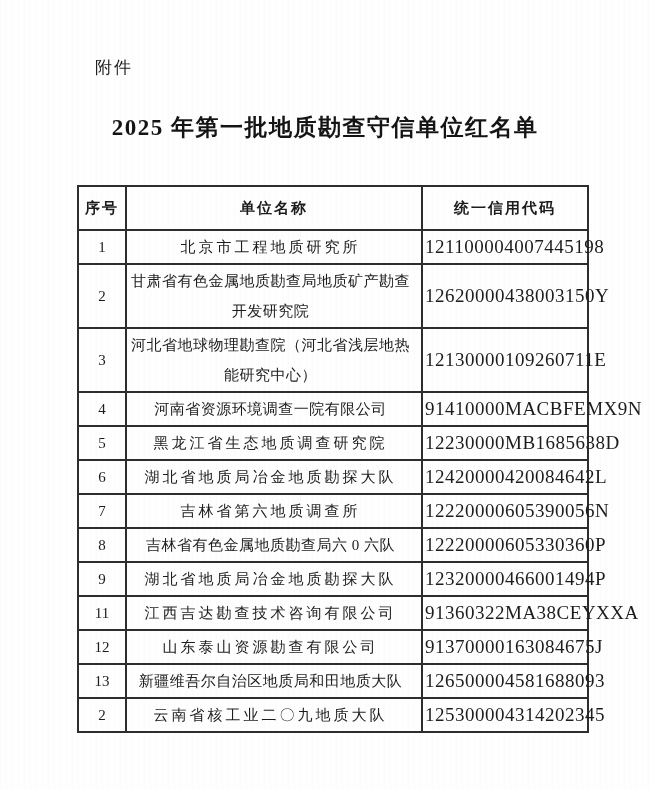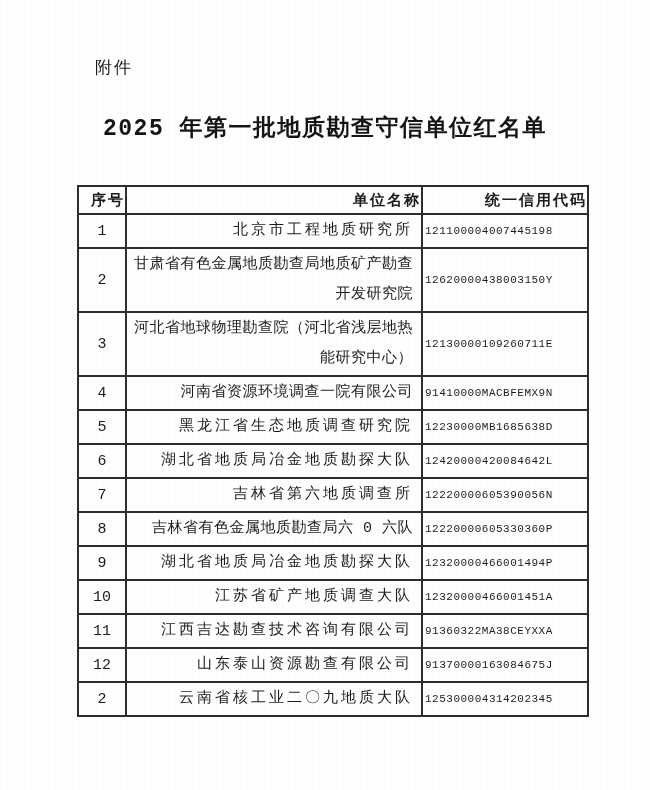--- a/index.html
+++ b/index.html
@@ -19,7 +19,6 @@
         transparent 1px, transparent 6px),
       #fefefe;
     overflow: hidden;
-    font-family: Liberation Mono, monospace;
   }
   .attachment {
     position: absolute;

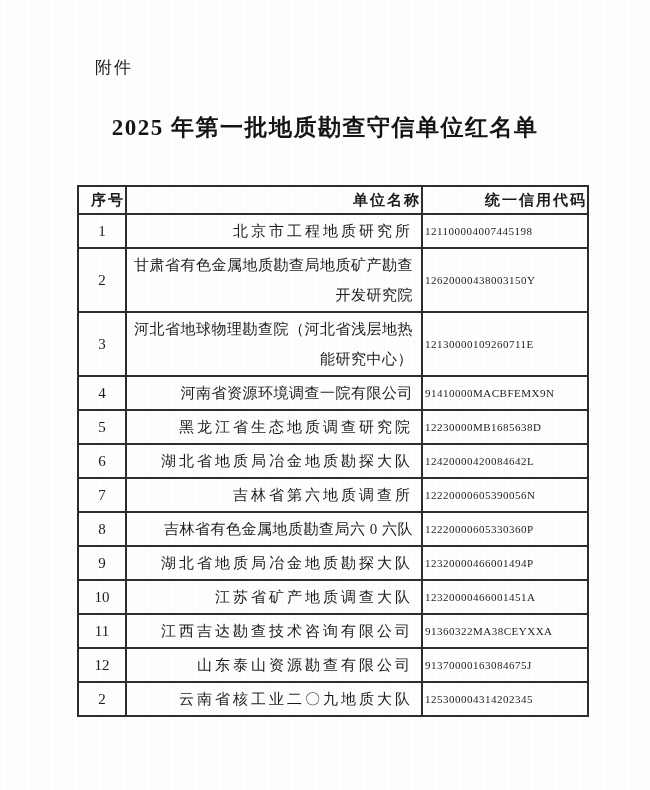--- a/index.html
+++ b/index.html
@@ -54,10 +54,10 @@
     color: #1c1c1c;
   }
   table.red-list th {
-    height: 28px;
+    height: 44px;
     font-size: 15px;
     font-weight: 700;
-    text-align: right;
+    text-align: center;
     letter-spacing: 2px;
     padding: 0 0;
   }

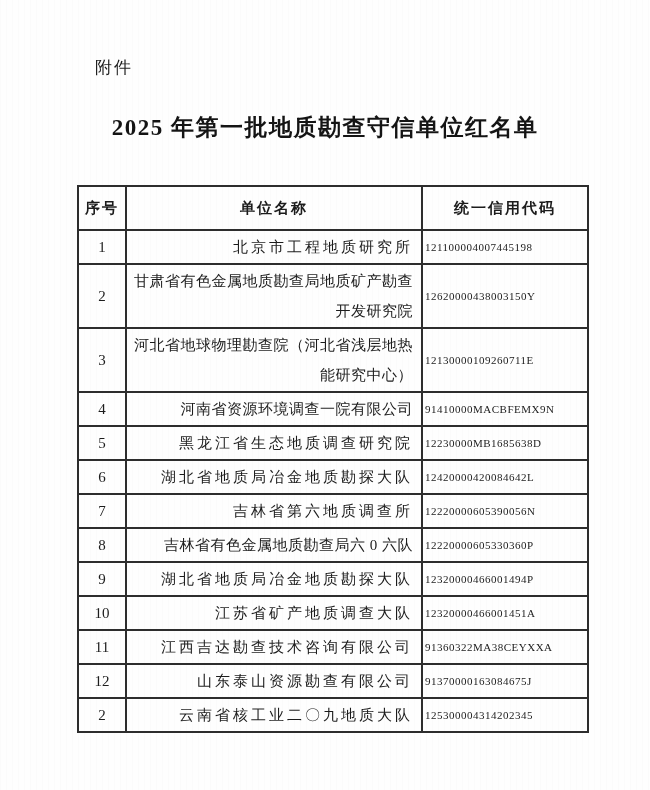--- a/index.html
+++ b/index.html
@@ -71,7 +71,7 @@
     letter-spacing: 3px;
     line-height: 30px;
     padding: 1px 8px 1px 1px;
-    text-align: right;
+    text-align: center;
   }
   td.cell-name.tight {
     letter-spacing: 0.5px;

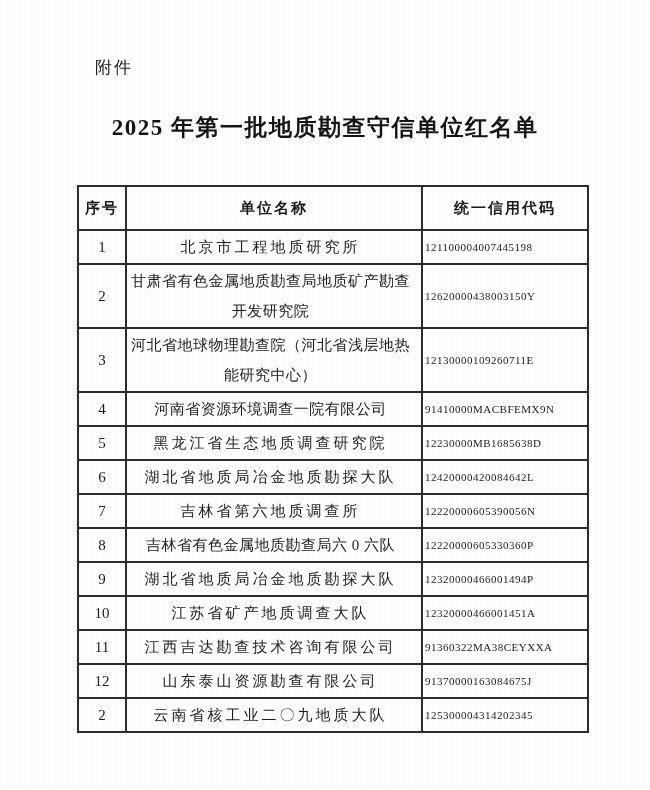--- a/index.html
+++ b/index.html
@@ -77,7 +77,7 @@
     letter-spacing: 0.5px;
   }
   td.cell-code {
-    font-size: 11px;
+    font-size: 19px;
     letter-spacing: 0.5px;
     padding: 1px 2px;
     white-space: nowrap;

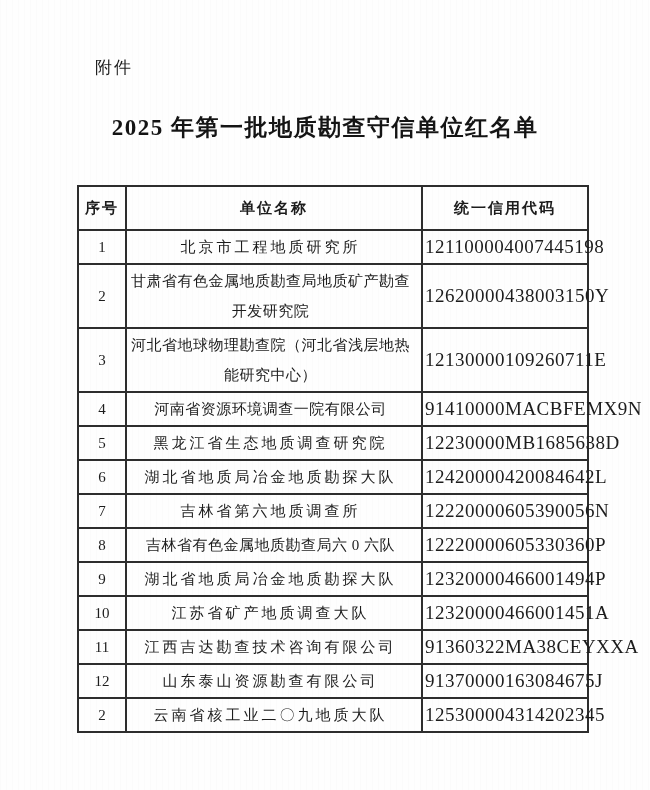--- a/index.html
+++ b/index.html
@@ -160,11 +160,6 @@
     <td class="cell-code">12320000466001494P</td>
   </tr>
 
-  <tr>
-    <td class="cell-no">10</td>
-    <td class="cell-name">江苏省矿产地质调查大队</td>
-    <td class="cell-code">12320000466001451A</td>
-  </tr>
 
   <tr>
     <td class="cell-no">11</td>

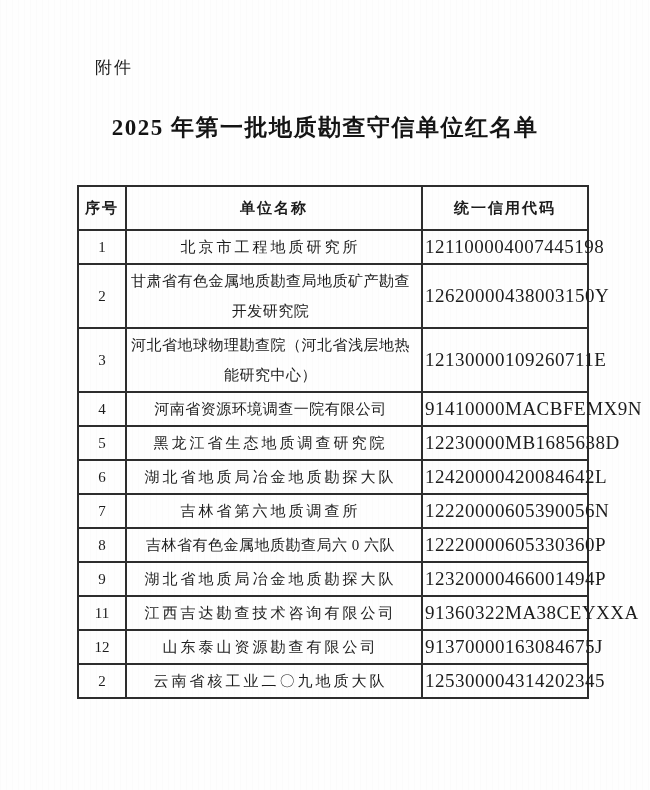--- a/index.html
+++ b/index.html
@@ -173,6 +173,11 @@
     <td class="cell-code">91370000163084675J</td>
   </tr>
 
+  <tr>
+    <td class="cell-no">13</td>
+    <td class="cell-name tight">新疆维吾尔自治区地质局和田地质大队</td>
+    <td class="cell-code">126500004581688093</td>
+  </tr>
 
   <tr>
     <td class="cell-no">2</td>

